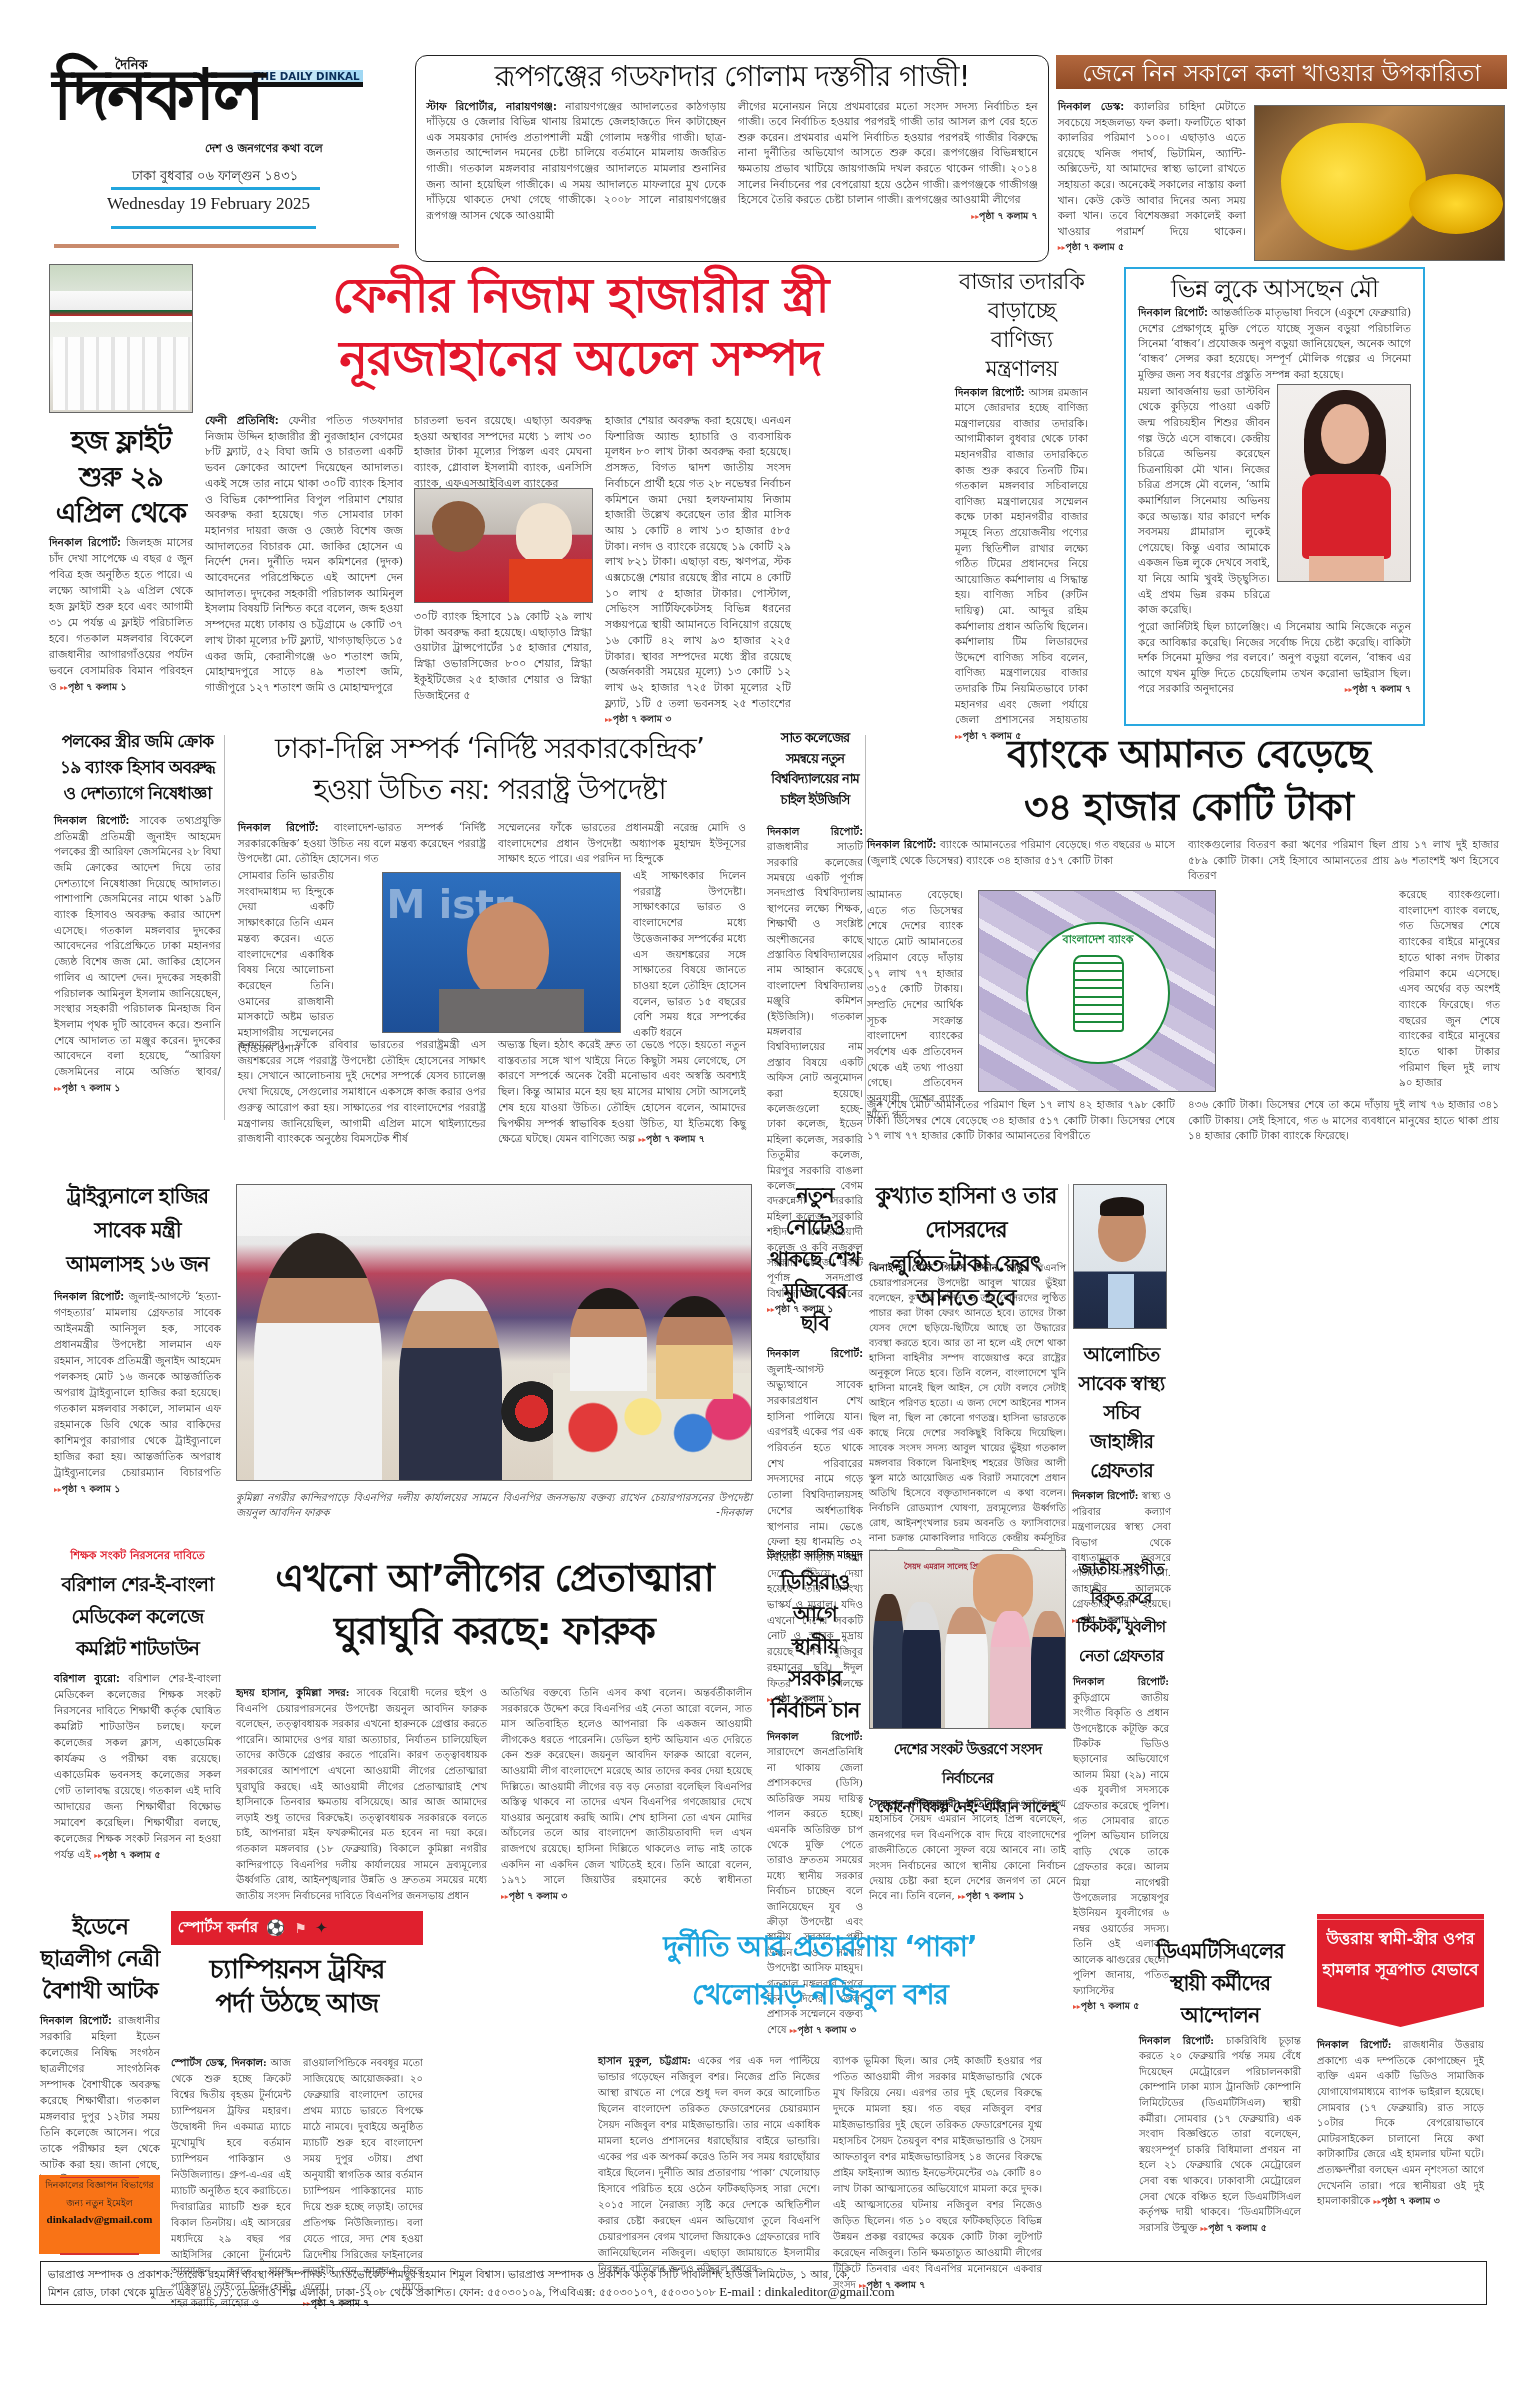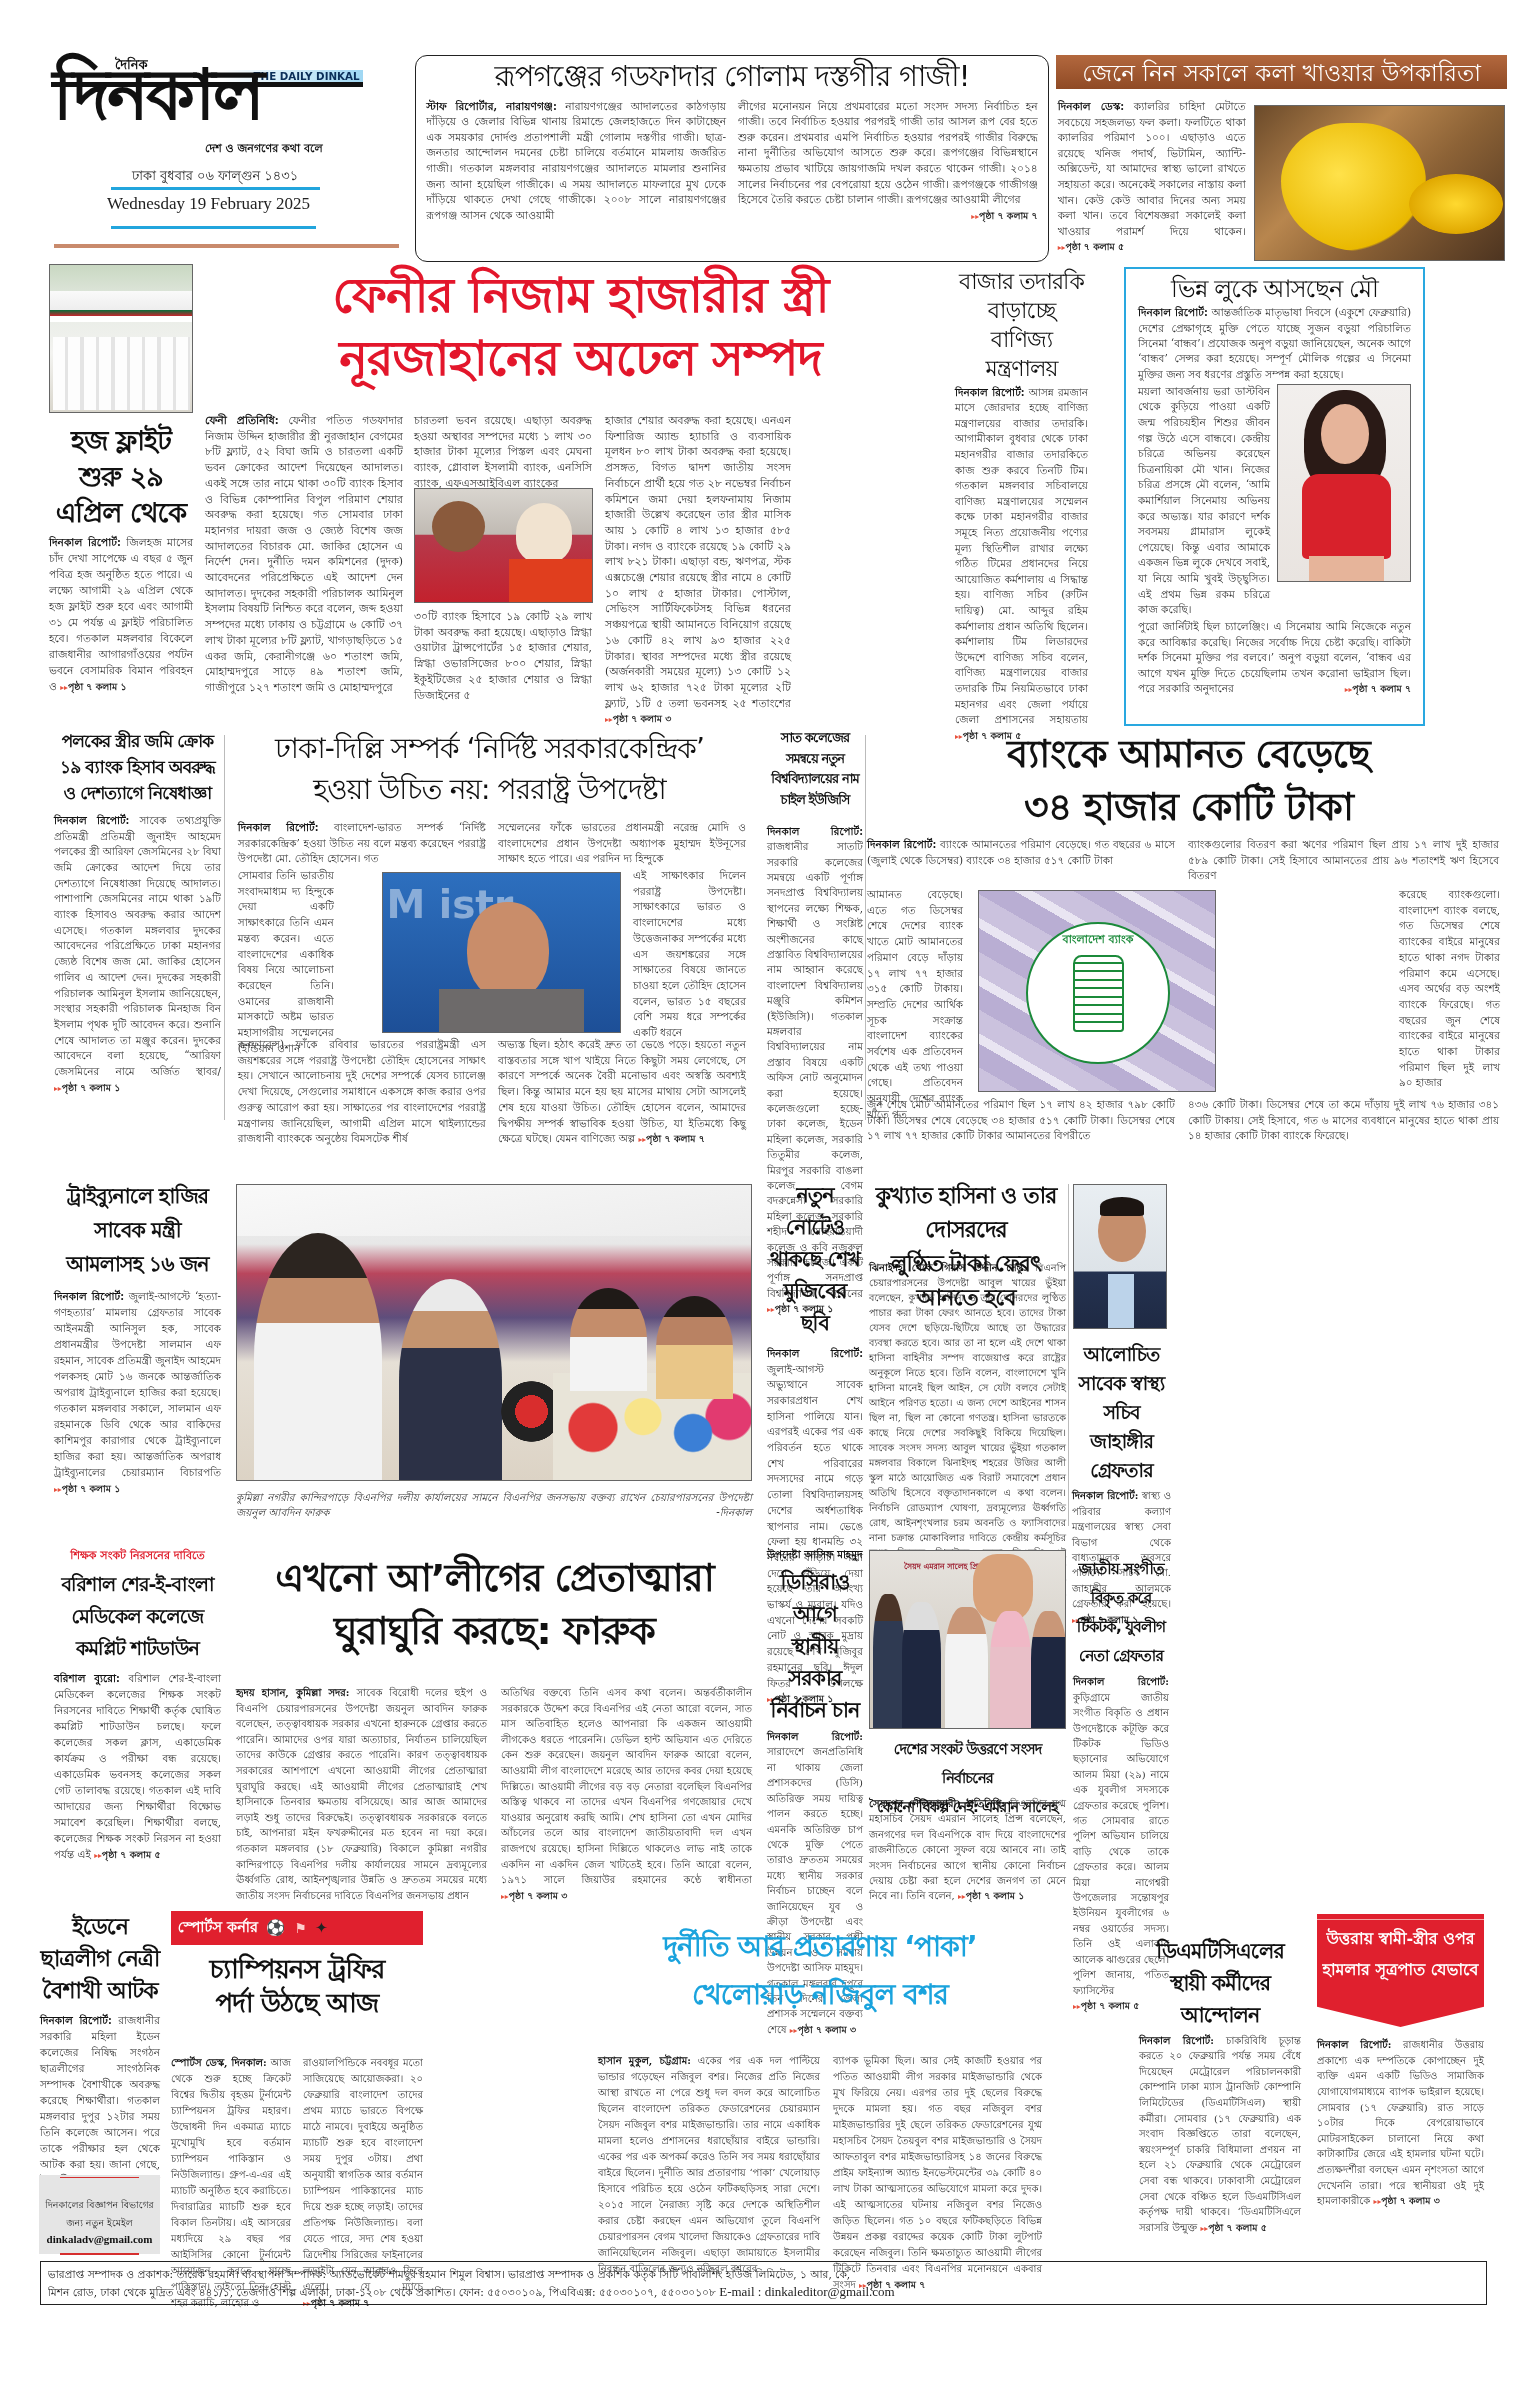--- a/index.html
+++ b/index.html
@@ -232,7 +232,7 @@
   <div class="hl" style="font-size:22px;line-height:32px">ইডেনে ছাত্রলীগ নেত্রী বৈশাখী আটক</div>
   <div class="body" style="margin-top:5.1px;font-size:10.4px;line-height:16px"><b>দিনকাল রিপোর্ট:</b> <span>রাজধানীর সরকারি মহিলা ইডেন কলেজের নিষিদ্ধ সংগঠন ছাত্রলীগের সাংগঠনিক সম্পাদক বৈশাখীকে অবরুদ্ধ করেছে শিক্ষার্থীরা। গতকাল মঙ্গলবার দুপুর ১২টার সময় তিনি কলেজে আসেন। পরে তাকে পরীক্ষার হল থেকে আটক করা হয়। জানা গেছে, বৈশাখী আক্তার</span> <span class="jump">পৃষ্ঠা ৭ কলাম ১</span></div>
 </div>
-<div class="abs" style="left:39px;top:2175px;width:121px;height:79px;background:#e5e5e5;text-align:center;padding-top:23px">
+<div class="abs" style="left:39px;top:2175px;width:121px;height:79px;background:#f97316;text-align:center;padding-top:3px">
   <div style="position:absolute;left:21.4px;top:1.7px;width:79px;height:1.7px;background:#d62f2f"></div>
   <div style="font-size:9.4px;color:#222">দিনকালের বিজ্ঞাপন বিভাগের</div>
   <div style="font-size:9.4px;color:#222;margin-top:2.6px">জন্য নতুন ইমেইল</div>

